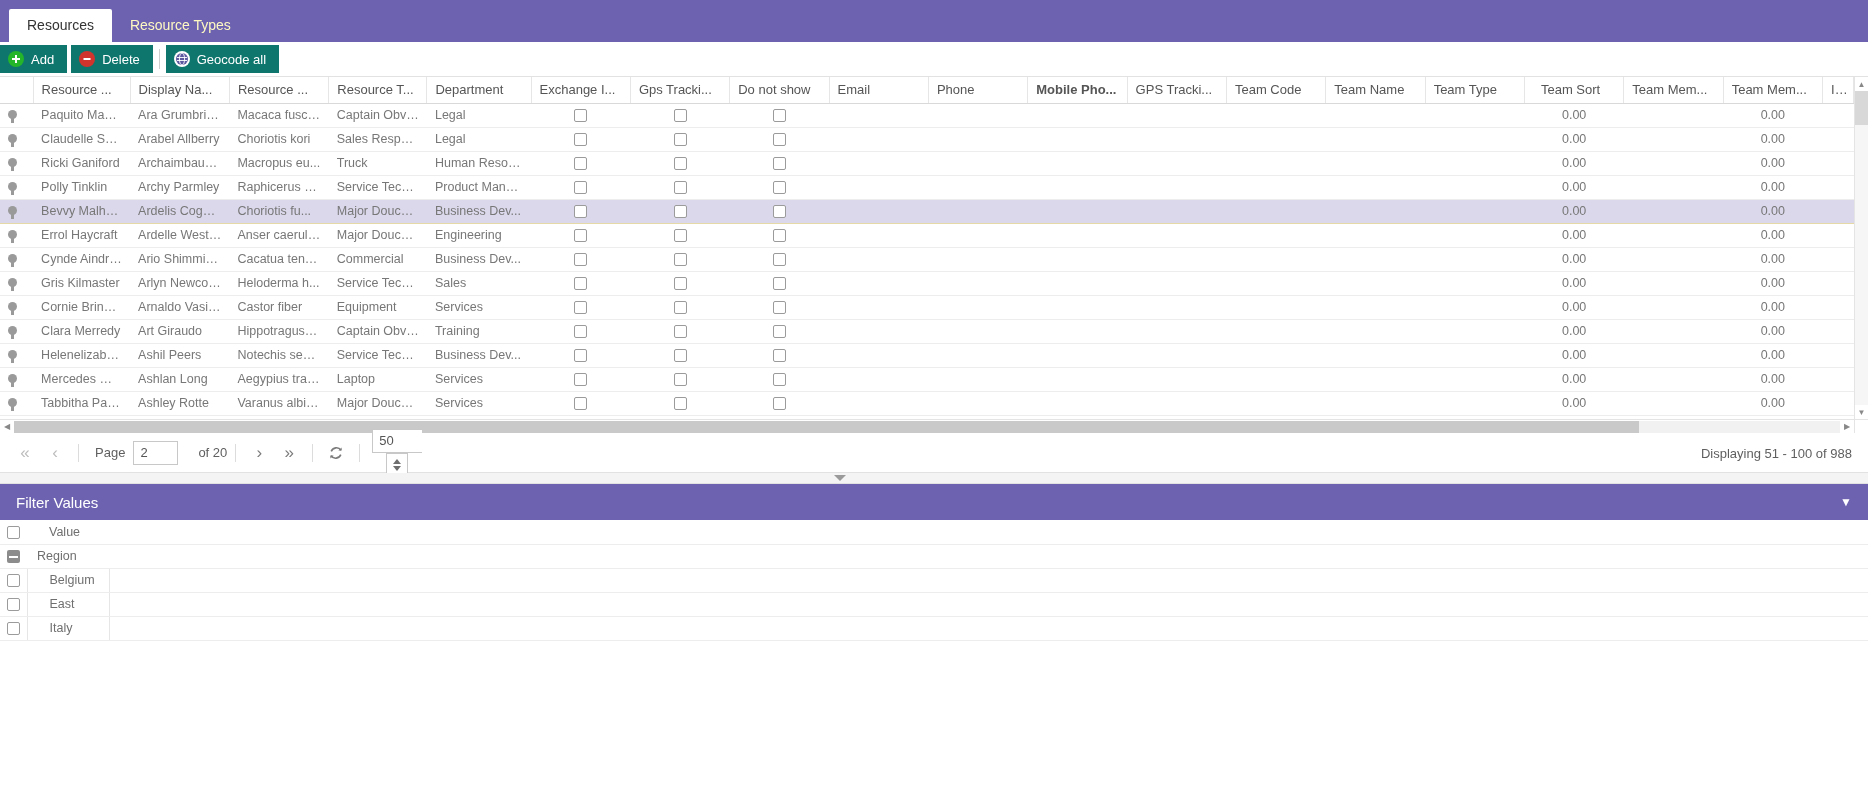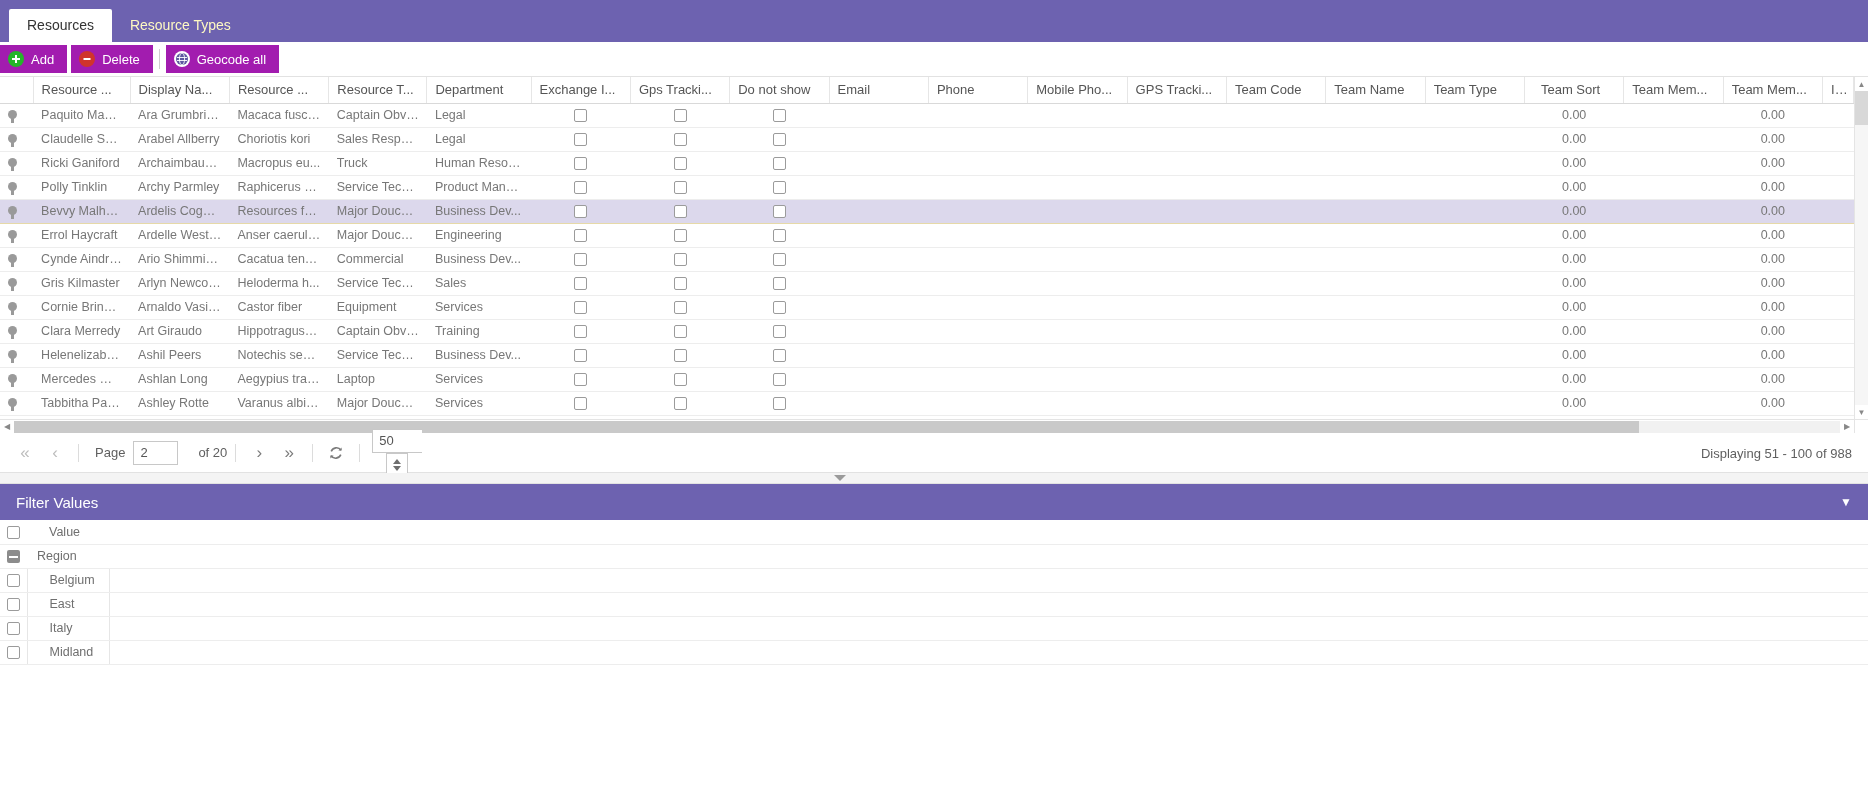--- a/index.html
+++ b/index.html
@@ -52,7 +52,7 @@
     gap: 7px;
     height: 28px;
     padding: 0 13px 0 8px;
-    background: #a21caf;
+    background: #0f766e;
     color: #ffffff;
     font-size: 13px;
     cursor: pointer;

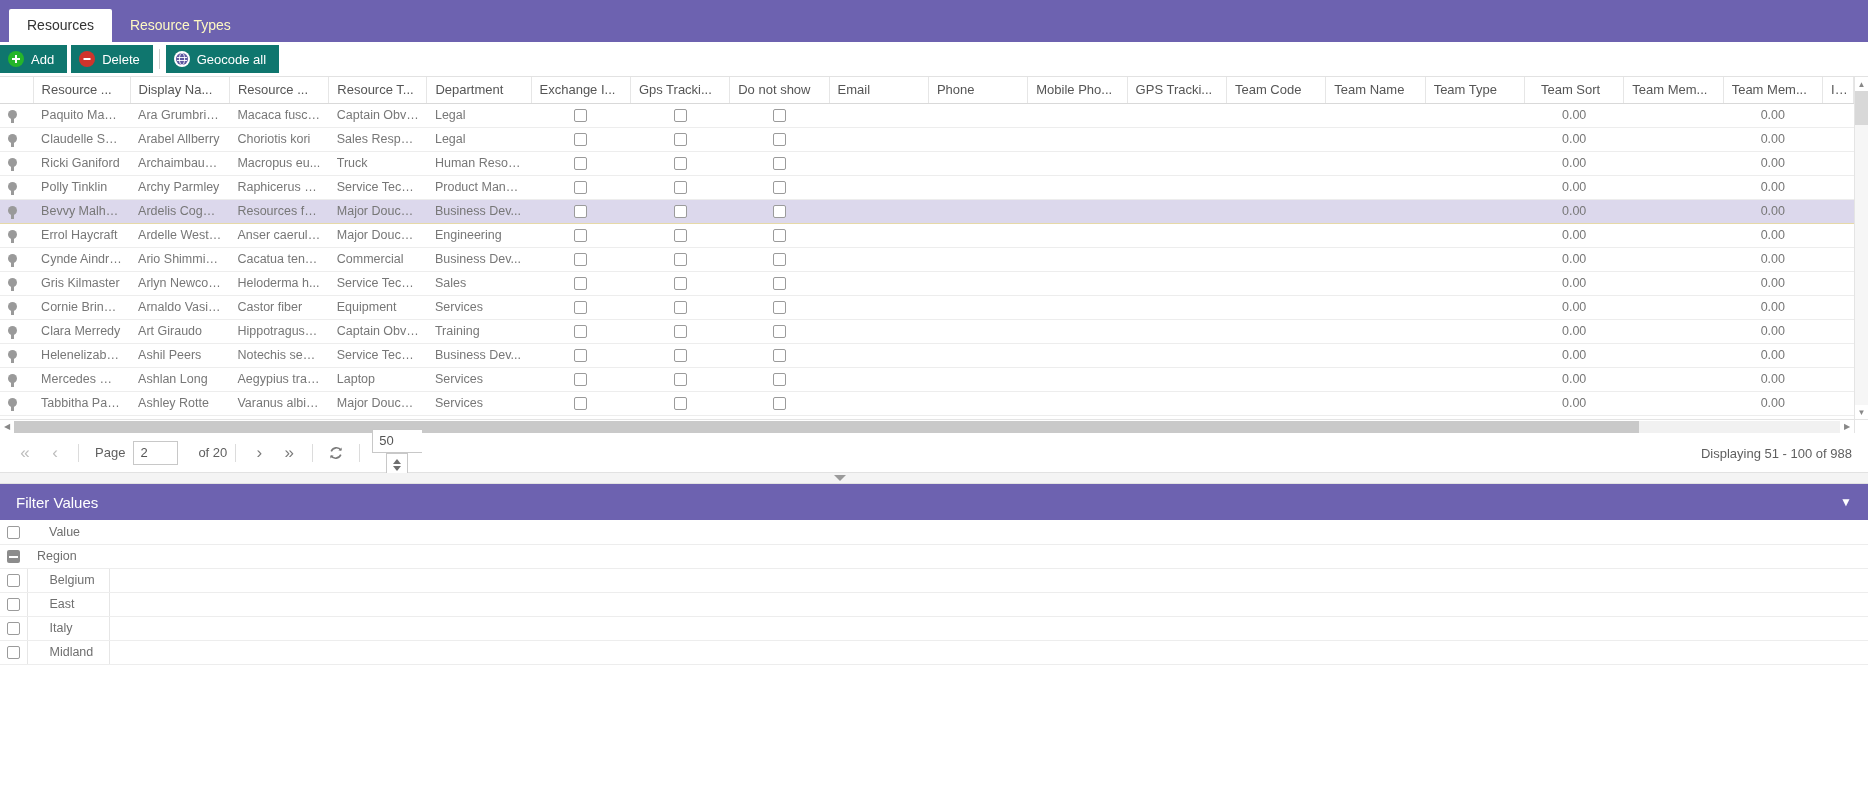--- a/index.html
+++ b/index.html
@@ -369,7 +369,7 @@
             <th style="width: 84px;">Do not show</th>
             <th style="width: 84px;">Email</th>
             <th style="width: 84px;">Phone</th>
-            <th style="width: 84px;">Mobile Pho...</th>
+            <th style="width: 84px; font-weight: bold;">Mobile Pho...</th>
             <th style="width: 84px;">GPS Tracki...</th>
             <th style="width: 84px;">Team Code</th>
             <th style="width: 84px;">Team Name</th>

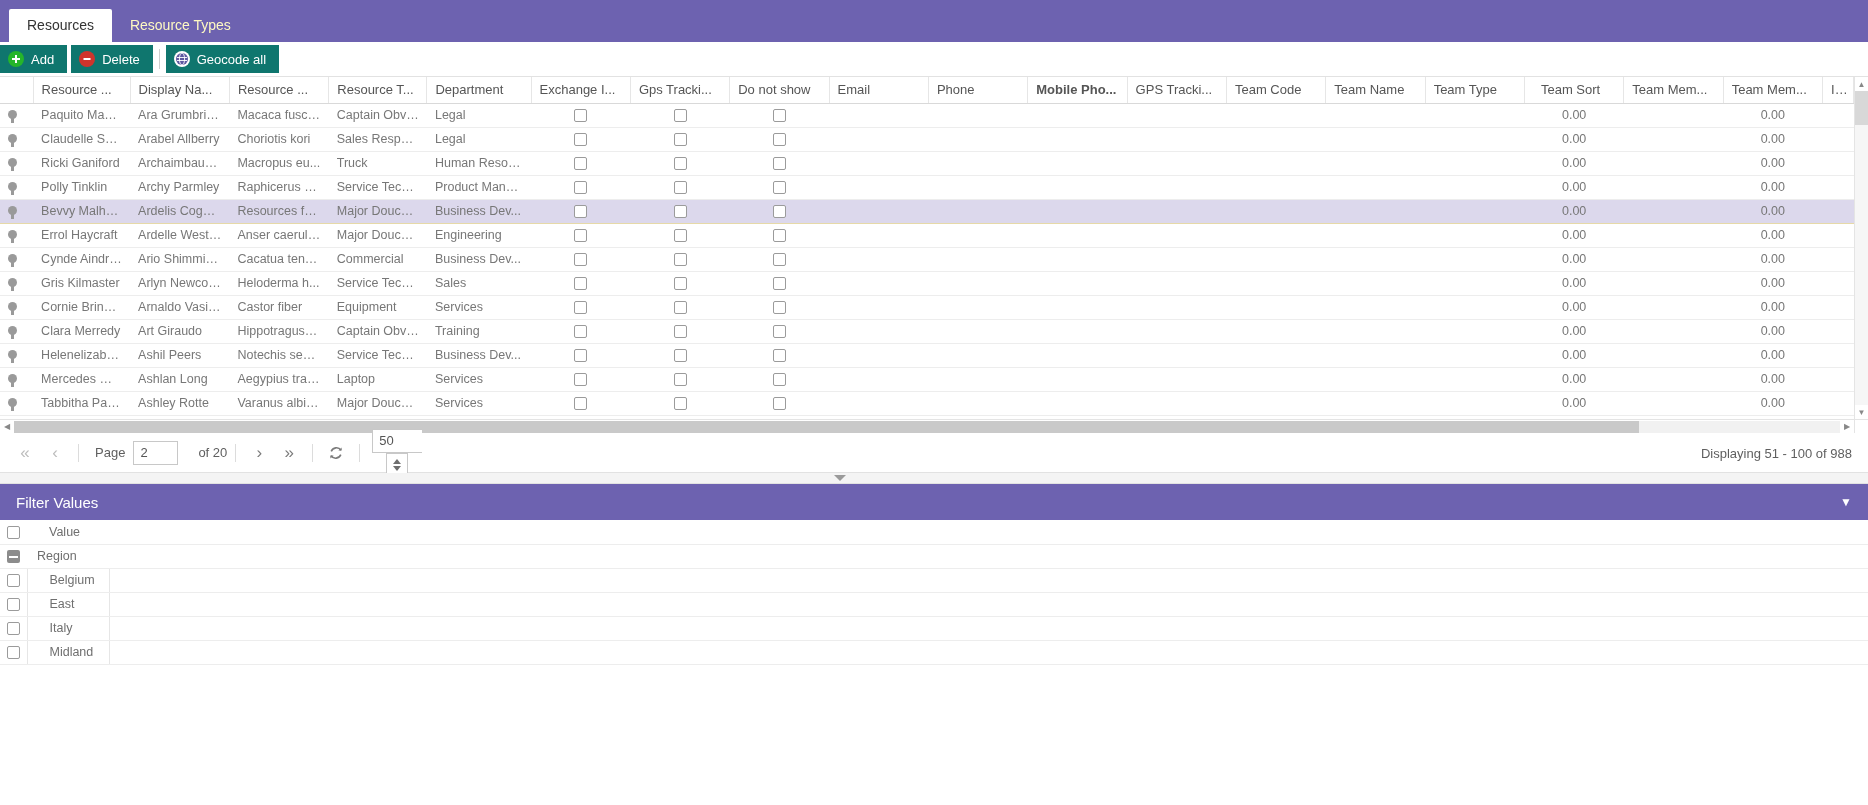--- a/index.html
+++ b/index.html
@@ -473,7 +473,7 @@
             <td class="c-pin"><span class="pin"></span></td>
             <td>Bevvy Malham</td>
             <td>Ardelis Coghlan</td>
-            <td>Resources fu...</td>
+            <td>Choriotis fu...</td>
             <td>Major Douche...</td>
             <td>Business Dev...</td>
             <td class="cc"><span class="cbx"></span></td>

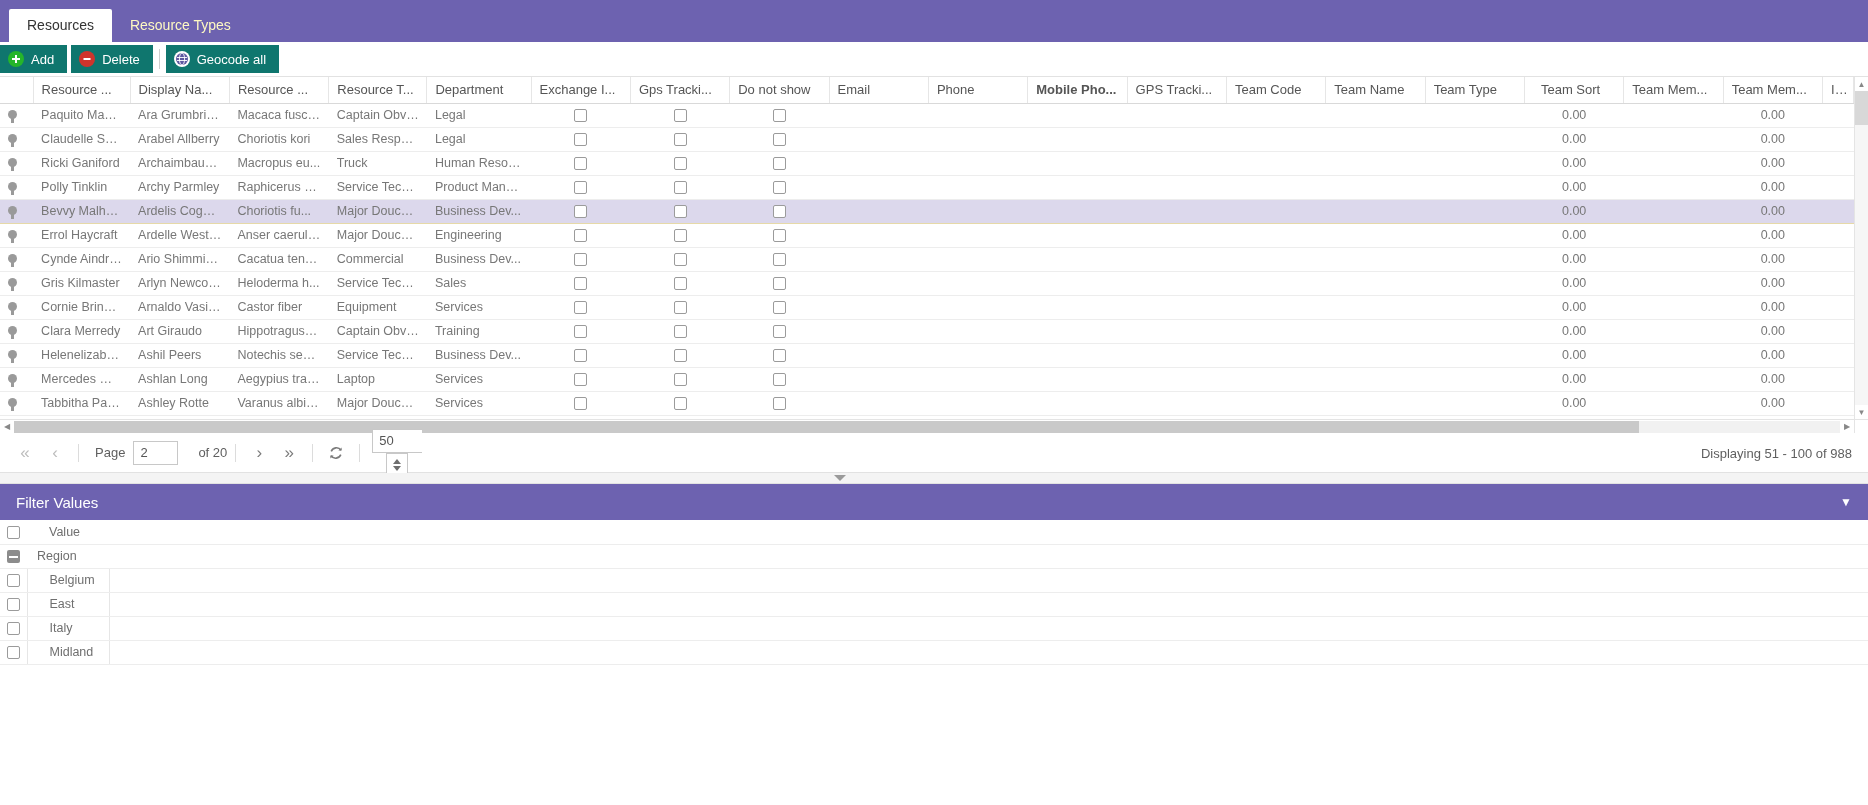--- a/index.html
+++ b/index.html
@@ -776,11 +776,6 @@
         <td class="f-ind" style="padding-left: 22px; border-right: 1px solid rgb(230, 230, 230); border-left: 1px solid rgb(230, 230, 230);">Italy</td>
         <td></td>
       </tr>
-      <tr class="">
-        <td class="f-cb"><span class="cbx"></span></td>
-        <td class="f-ind" style="padding-left: 22px; border-right: 1px solid rgb(230, 230, 230); border-left: 1px solid rgb(230, 230, 230);">Midland</td>
-        <td></td>
-      </tr>
     </tbody>
 </table>
 

